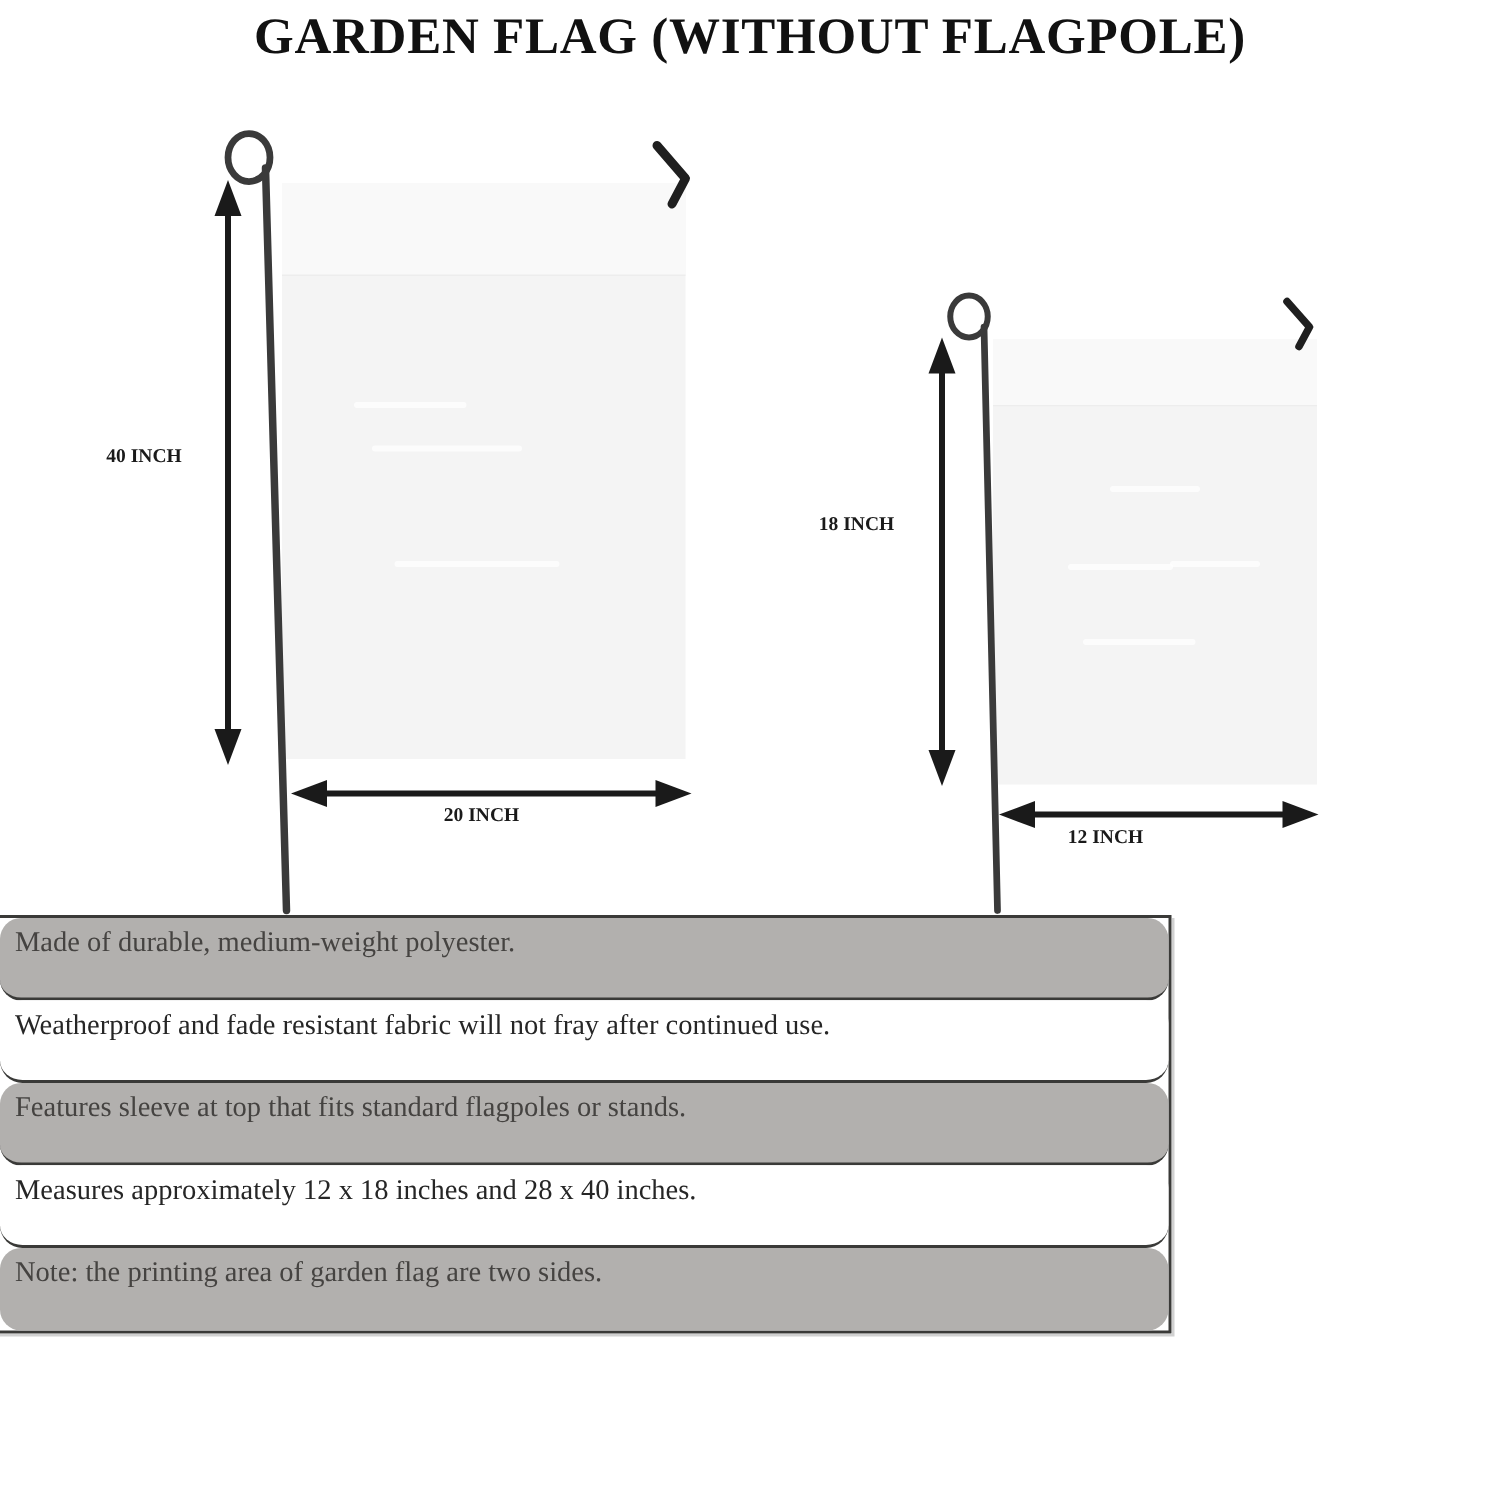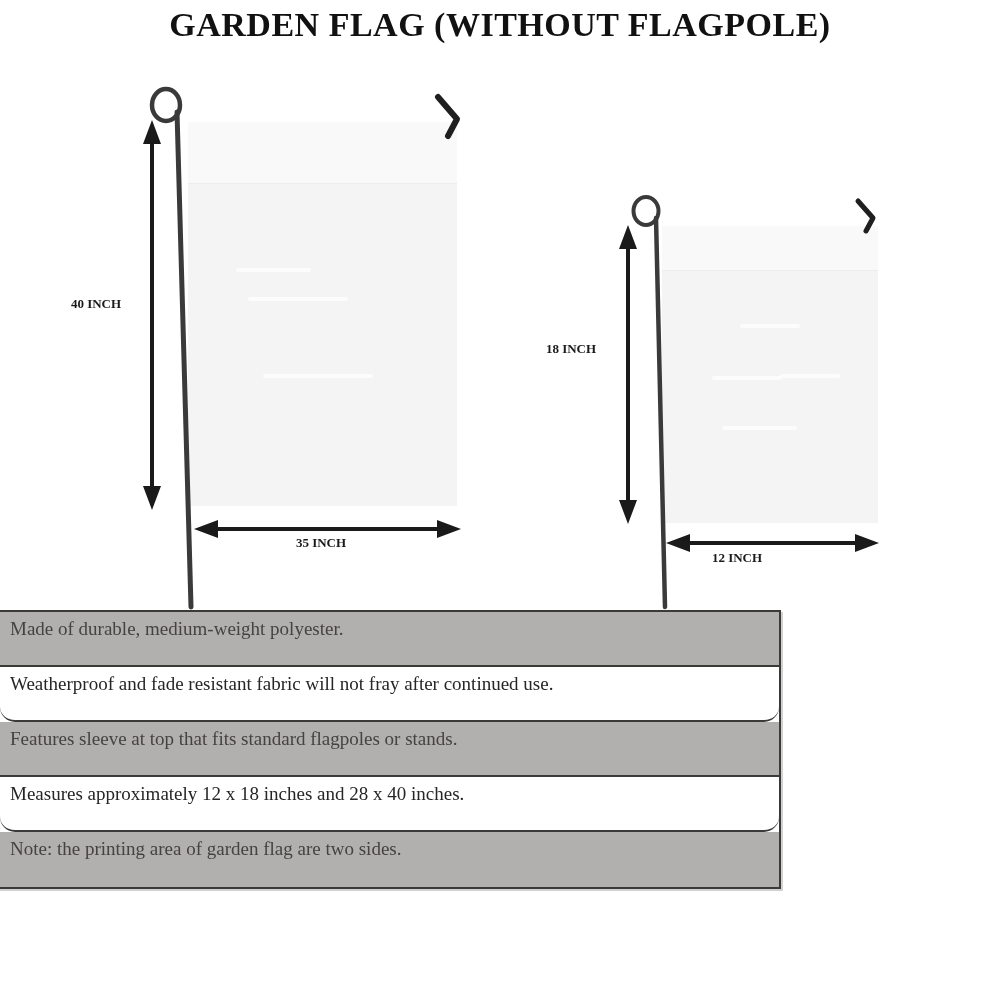--- a/index.html
+++ b/index.html
@@ -113,7 +113,7 @@
 
   <div class="dim-label" style="left:50px;top:296px;width:92px;">40 INCH</div>
   <div class="dim-label" style="left:525px;top:341px;width:92px;">18 INCH</div>
-  <div class="dim-label" style="left:245px;top:535px;width:152px;">35 INCH</div>
+  <div class="dim-label" style="left:245px;top:535px;width:152px;">20 INCH</div>
   <div class="dim-label" style="left:661px;top:550px;width:152px;">12 INCH</div>
 
   <div id="features-table">

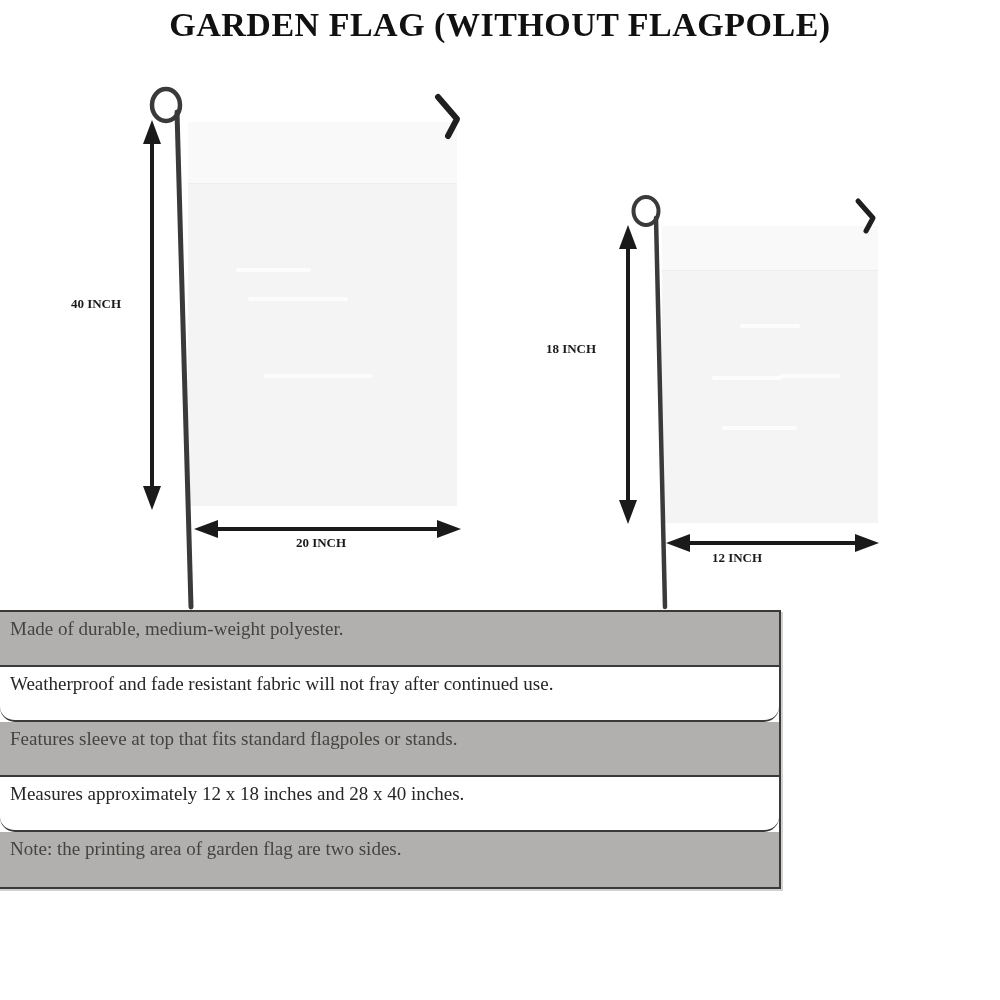--- a/index.html
+++ b/index.html
@@ -44,7 +44,7 @@
     height:55px;box-sizing:border-box;padding:5px 10px 0 10px;
     font-size:19px;line-height:1.3;
   }
-  .feature-row.shaded{background:var(--row-shaded-bg,#b2b0ae);color:#454341;border-bottom:2px solid var(--table-border,#3a3a38);}
+  .feature-row.shaded{background:var(--row-shaded-bg,#b2b0ae);color:#454341;border-bottom:2px solid var(--table-border,#3a3a38);border-radius:14px;}
   .feature-row.plain{background:var(--row-plain-bg,#fff);color:#262626;border-bottom:2px solid var(--table-border,#3a3a38);border-radius:15px;}
   .feature-row:last-child{border-bottom:none;}
 </style>

